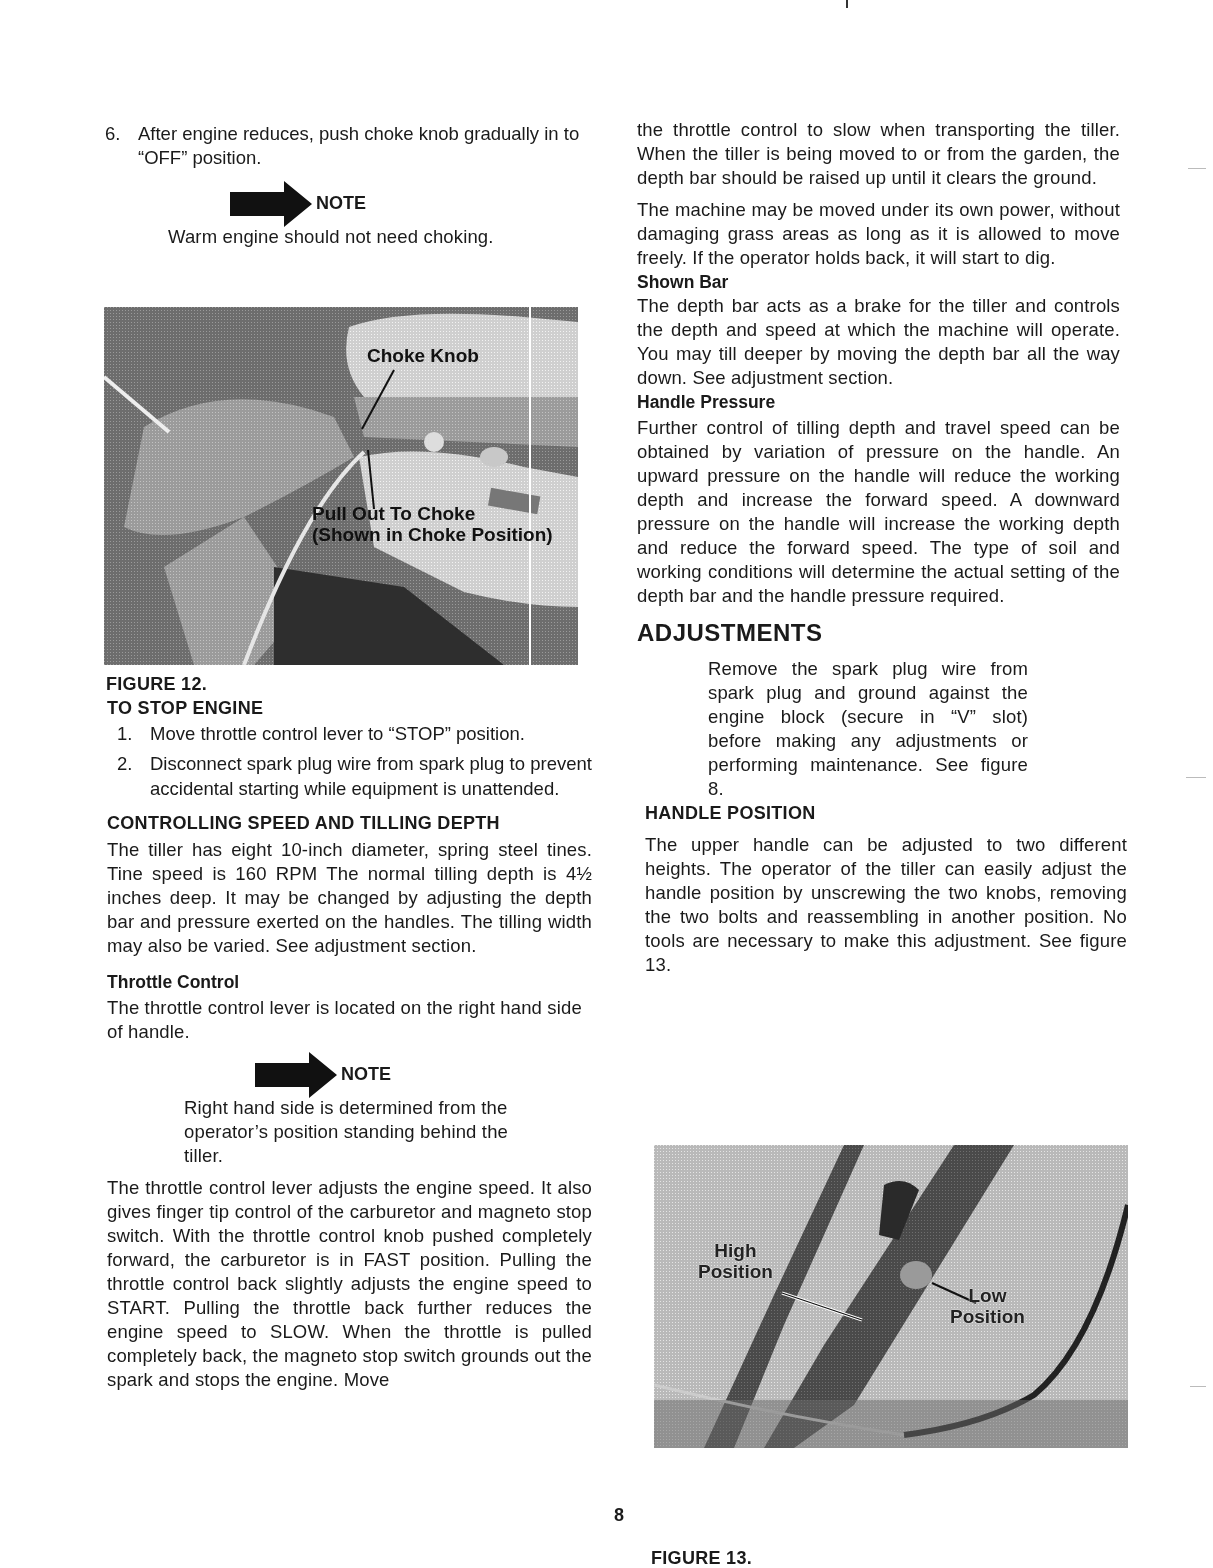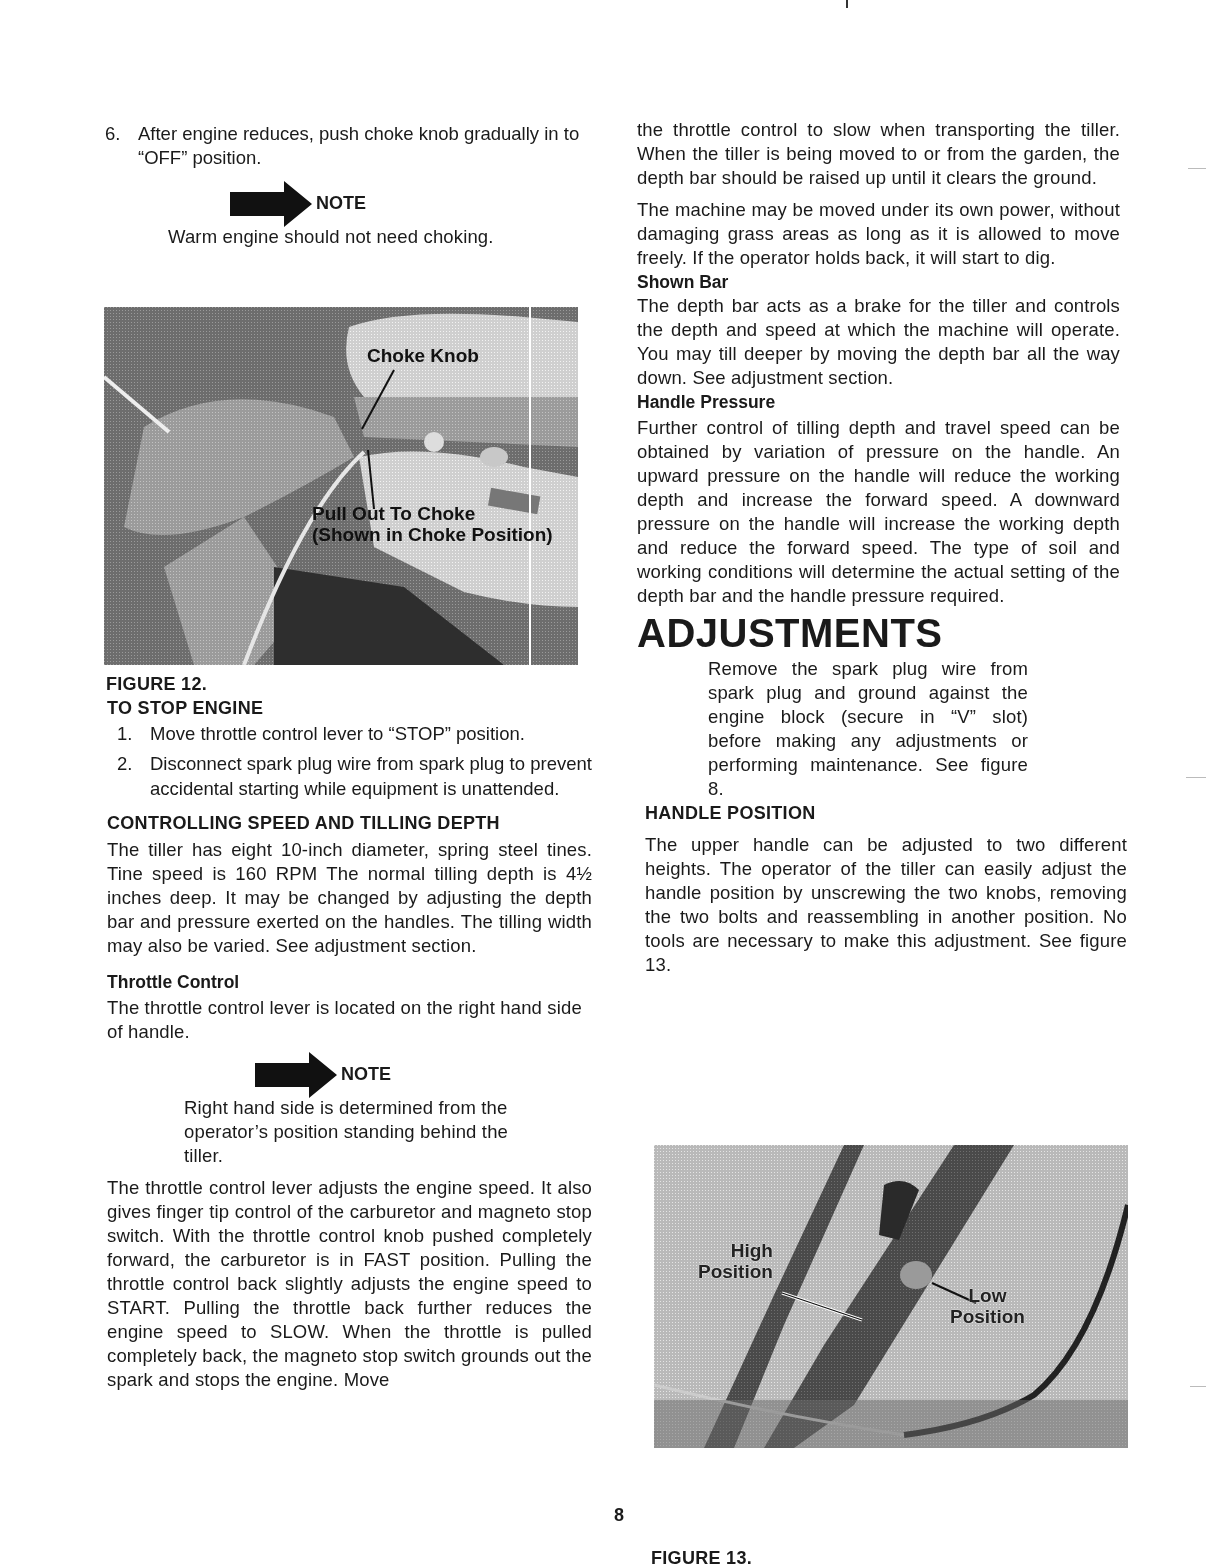--- a/index.html
+++ b/index.html
@@ -24,7 +24,7 @@
     .note-label { font-weight: bold; font-size: 18px; margin-left: 4px; }
     .caution-head { display: flex; align-items: flex-end; }
     .caution-label { font-weight: bold; font-size: 17.5px; margin-left: 2px; margin-bottom: 4px; }
-    .big-title { font-weight: bold; font-size: 40px; line-height: 40px; letter-spacing: 0.5px; }
+    .big-title { font-weight: bold; font-size: 24px; line-height: 40px; letter-spacing: 0.5px; }
     .figure { position: absolute; overflow: hidden; background: #737373; }
     .fig-label { position: absolute; font-weight: bold; font-size: 18px; letter-spacing: 0.3px; }
     .photo-text { position: absolute; font-weight: bold; color: #111; font-size: 19px; line-height: 21px; }

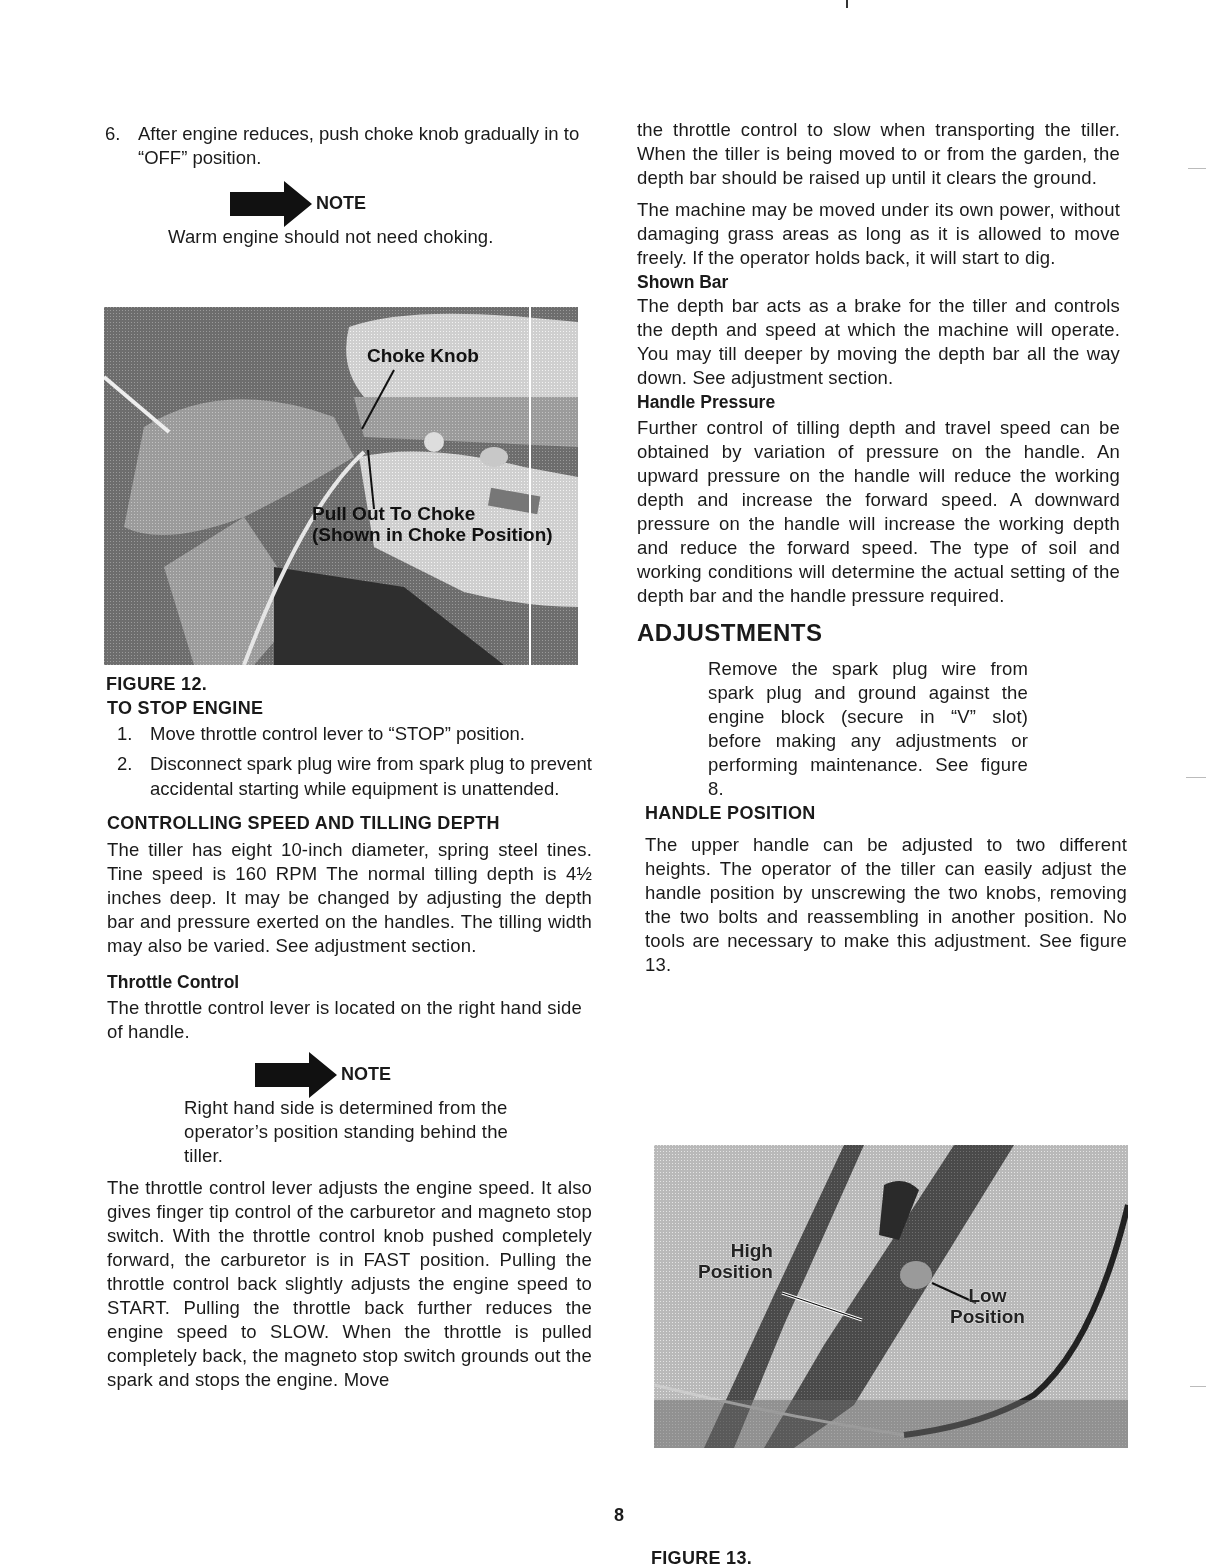--- a/index.html
+++ b/index.html
@@ -165,7 +165,7 @@
       <line x1="128" y1="148" x2="208" y2="175" stroke="#111" stroke-width="1.2"></line>
       <line x1="322" y1="158" x2="278" y2="138" stroke="#111" stroke-width="2"></line>
     </svg>
-    <div class="photo-text light" style="left:44px;top:95px;text-align:right;">
+    <div class="photo-text light" style="left:44px;top:95px;text-align:center;">
       <div>High</div>
       <div>Position</div>
     </div>

